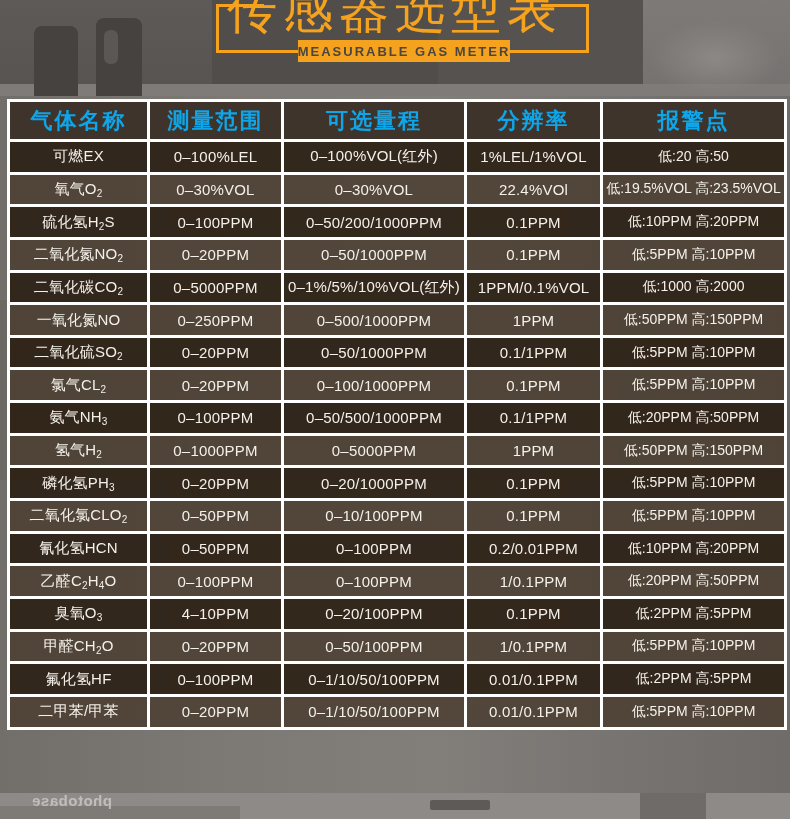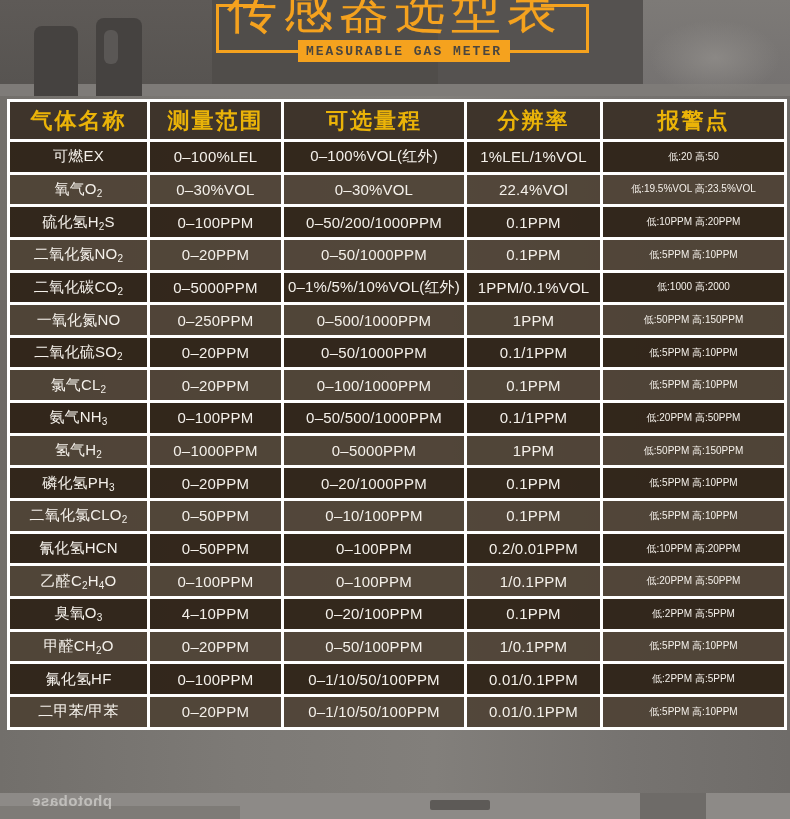--- a/index.html
+++ b/index.html
@@ -53,7 +53,7 @@
     display:flex;align-items:center;justify-content:center;
   }
   .subtitle-box span{
-    font-size:13px;font-weight:bold;color:#4b463f;letter-spacing:2px;white-space:nowrap;font-family:Liberation Mono, monospace;
+    font-size:13px;font-weight:bold;color:#4b463f;letter-spacing:2px;white-space:nowrap;
   }
   
   table.gas{

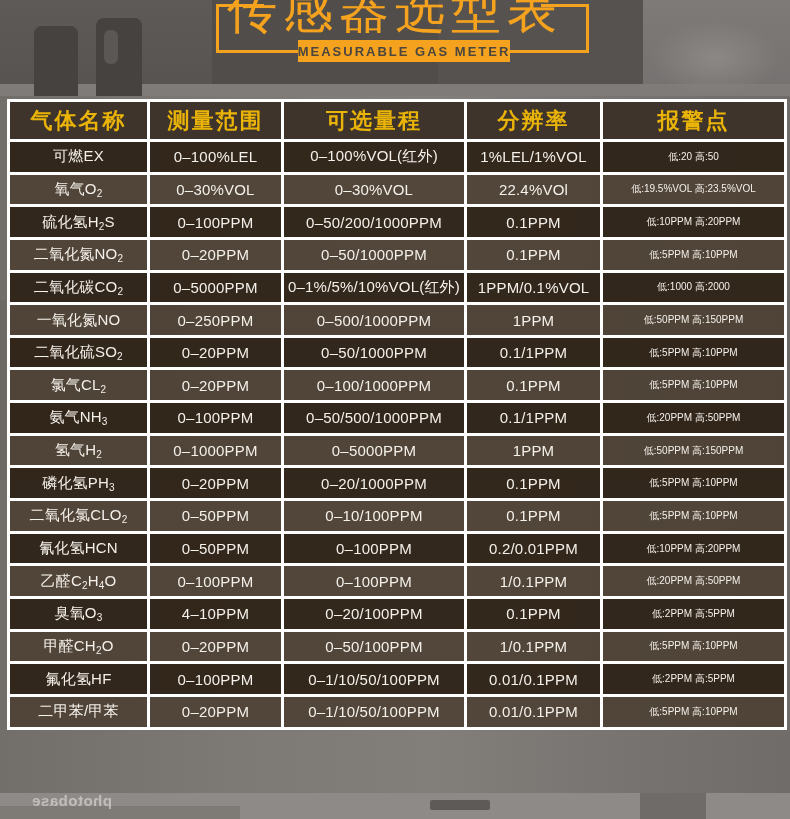--- a/index.html
+++ b/index.html
@@ -65,7 +65,7 @@
     overflow:hidden;white-space:nowrap;padding:0;
   }
   table.gas th{
-    height:37px;background:#3E342B;color:#eab308;
+    height:37px;background:#3E342B;color:#0ea5e9;
     font-size:22px;font-weight:bold;letter-spacing:2px;
   }
   table.gas td{

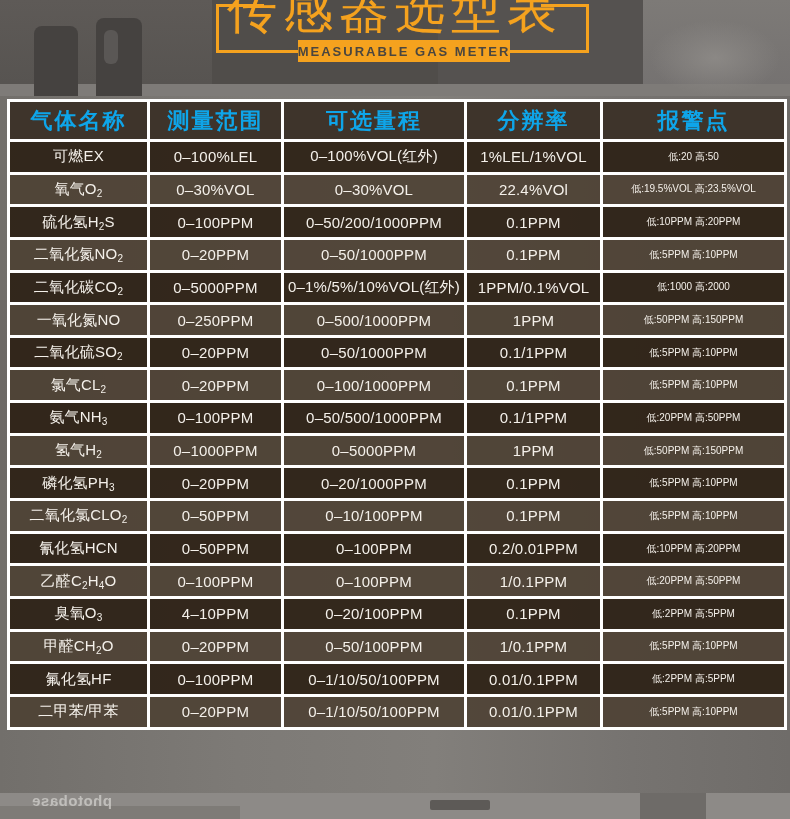--- a/index.html
+++ b/index.html
@@ -73,7 +73,7 @@
   }
   table.gas tbody tr:nth-child(odd) td{background:rgba(45,33,21,.93);}
   table.gas tbody tr:nth-child(even) td{background:rgba(74,62,48,.86);}
-  table.gas td.alarm{font-size:10px;letter-spacing:0;margin-top:15px;}
+  table.gas td.alarm{font-size:14px;letter-spacing:0;margin-top:15px;}
   table.gas td sub{font-size:10px;vertical-align:-3px;line-height:0;}
 </style>
 </head>

